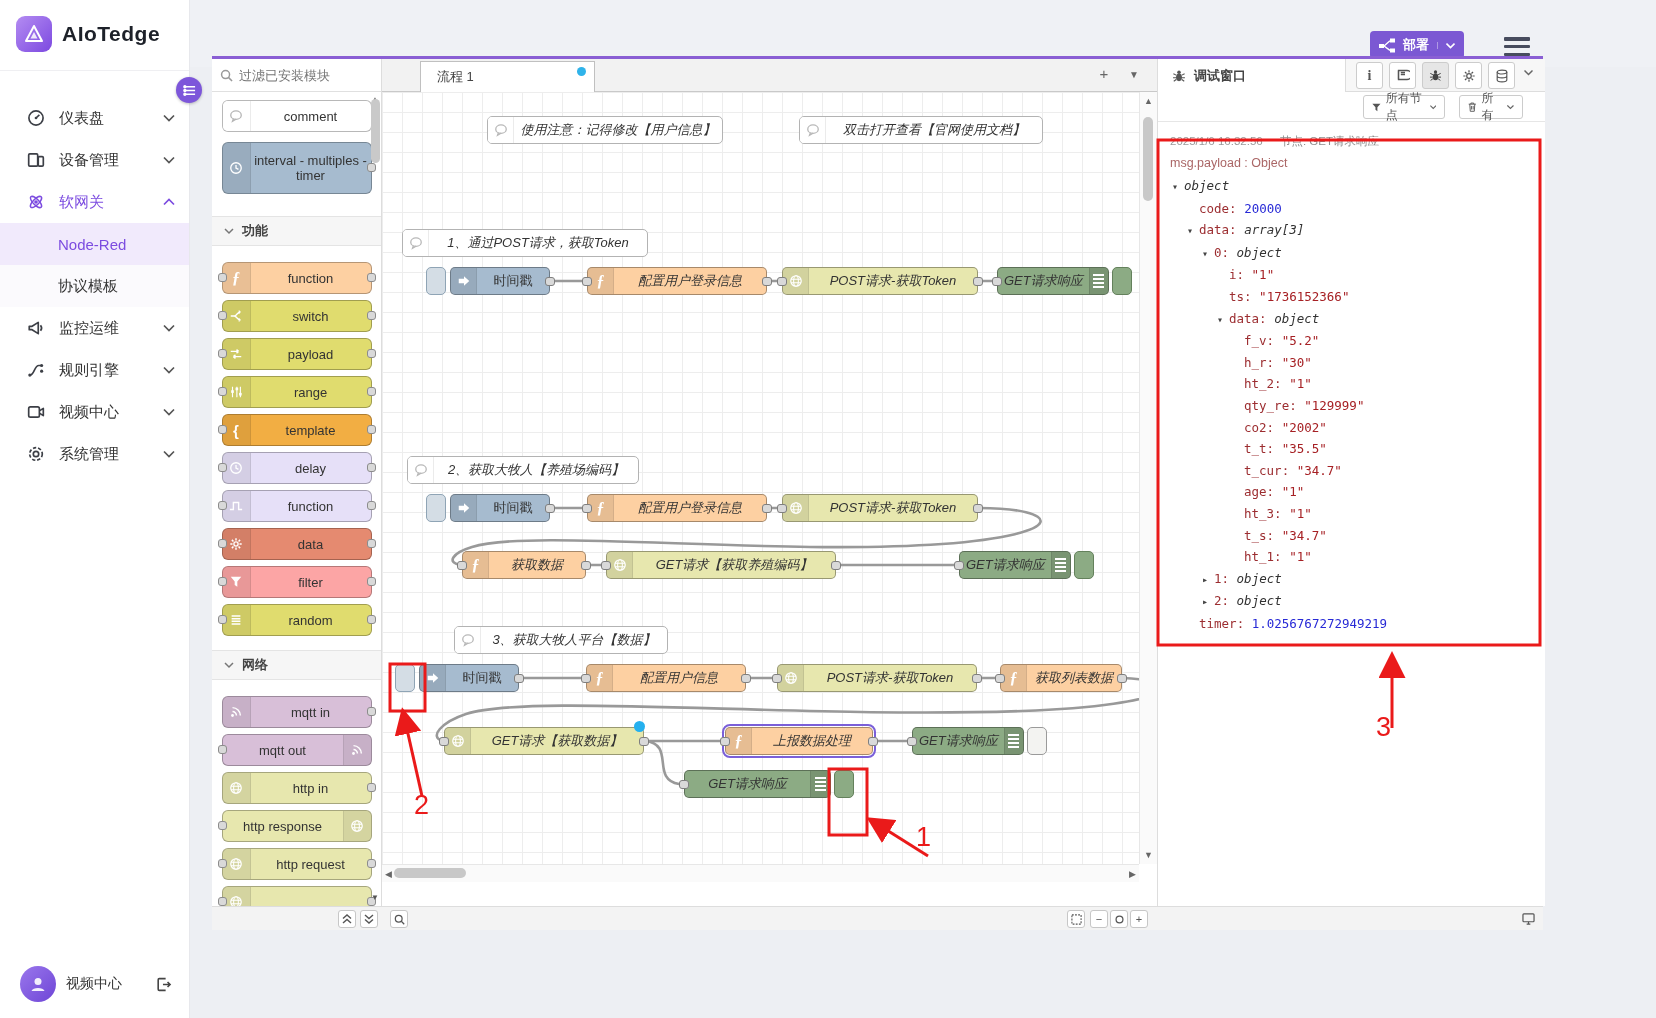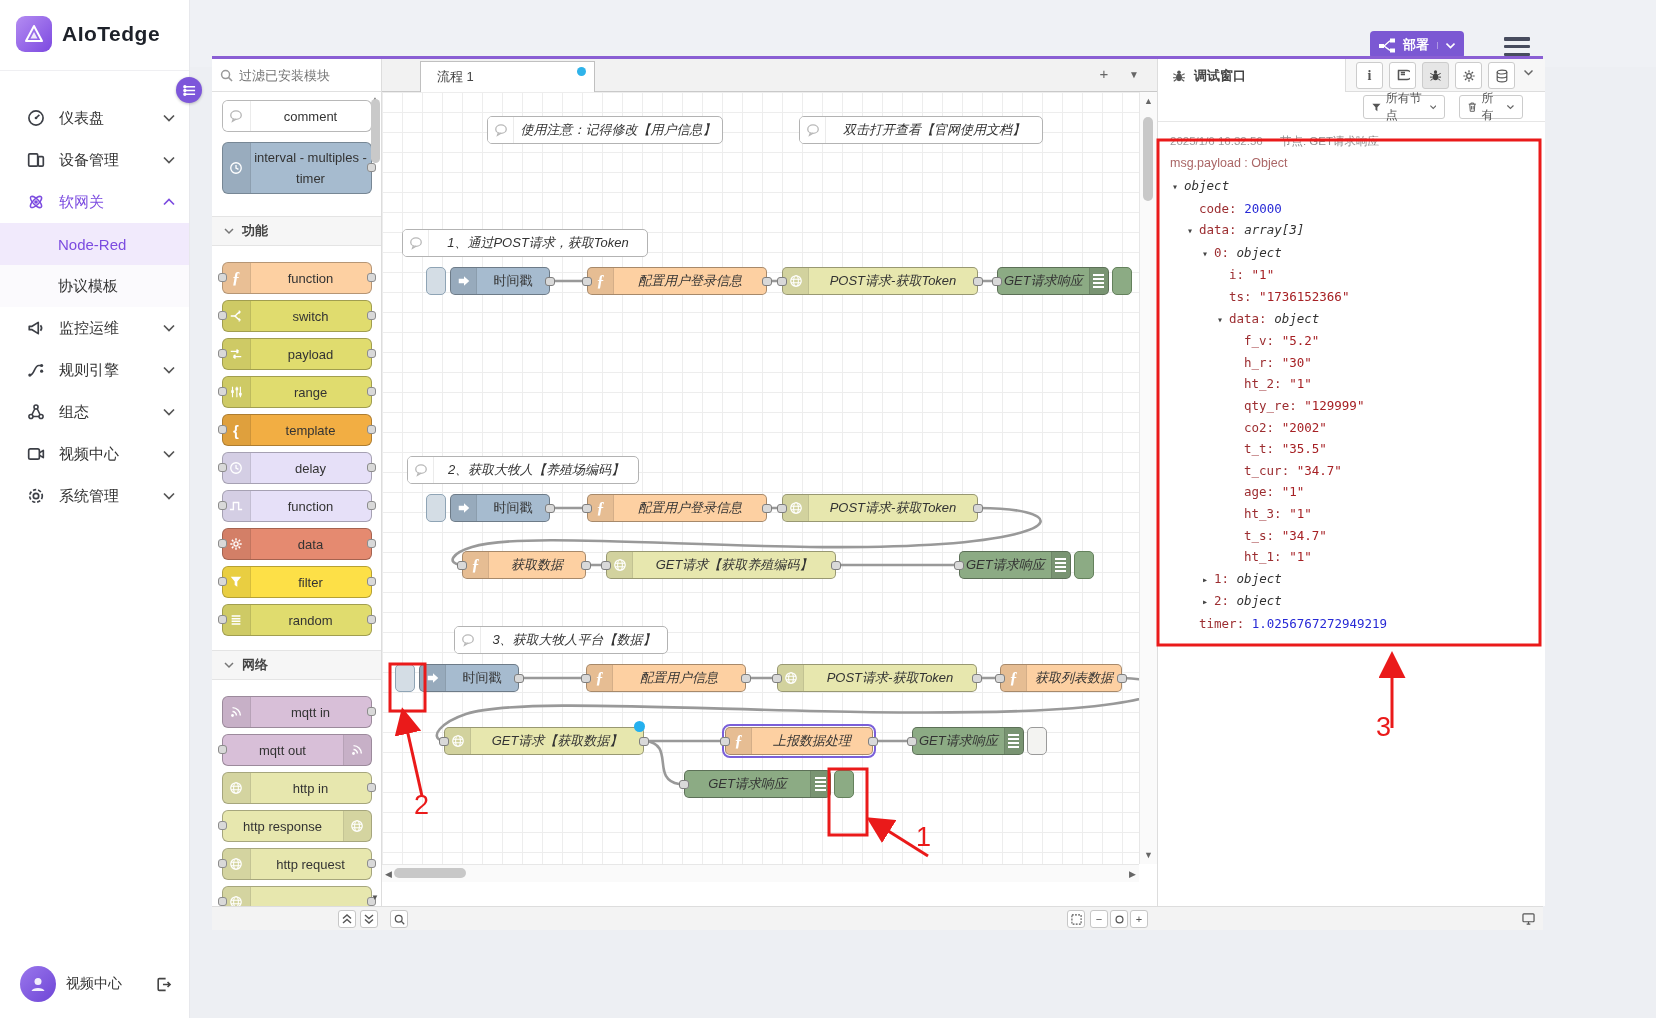--- a/index.html
+++ b/index.html
@@ -75,7 +75,7 @@
     border-radius:0 5px 5px 0; }
   .pitem .plabel { flex:1; text-align:center; }
   .pitem.tall { height:52px; margin-top:10px; margin-bottom:22px; }
-  .pitem.tall .plabel { line-height:21px; }
+  .pitem.tall .plabel { line-height:15px; }
   .pitem.comment-item { background:#fff; }
   .pitem.comment-item .pstrip { background:#fff; color:#b5b5b5; }
   .pport { position:absolute; width:9px; height:9px; background:#d9d9d9;

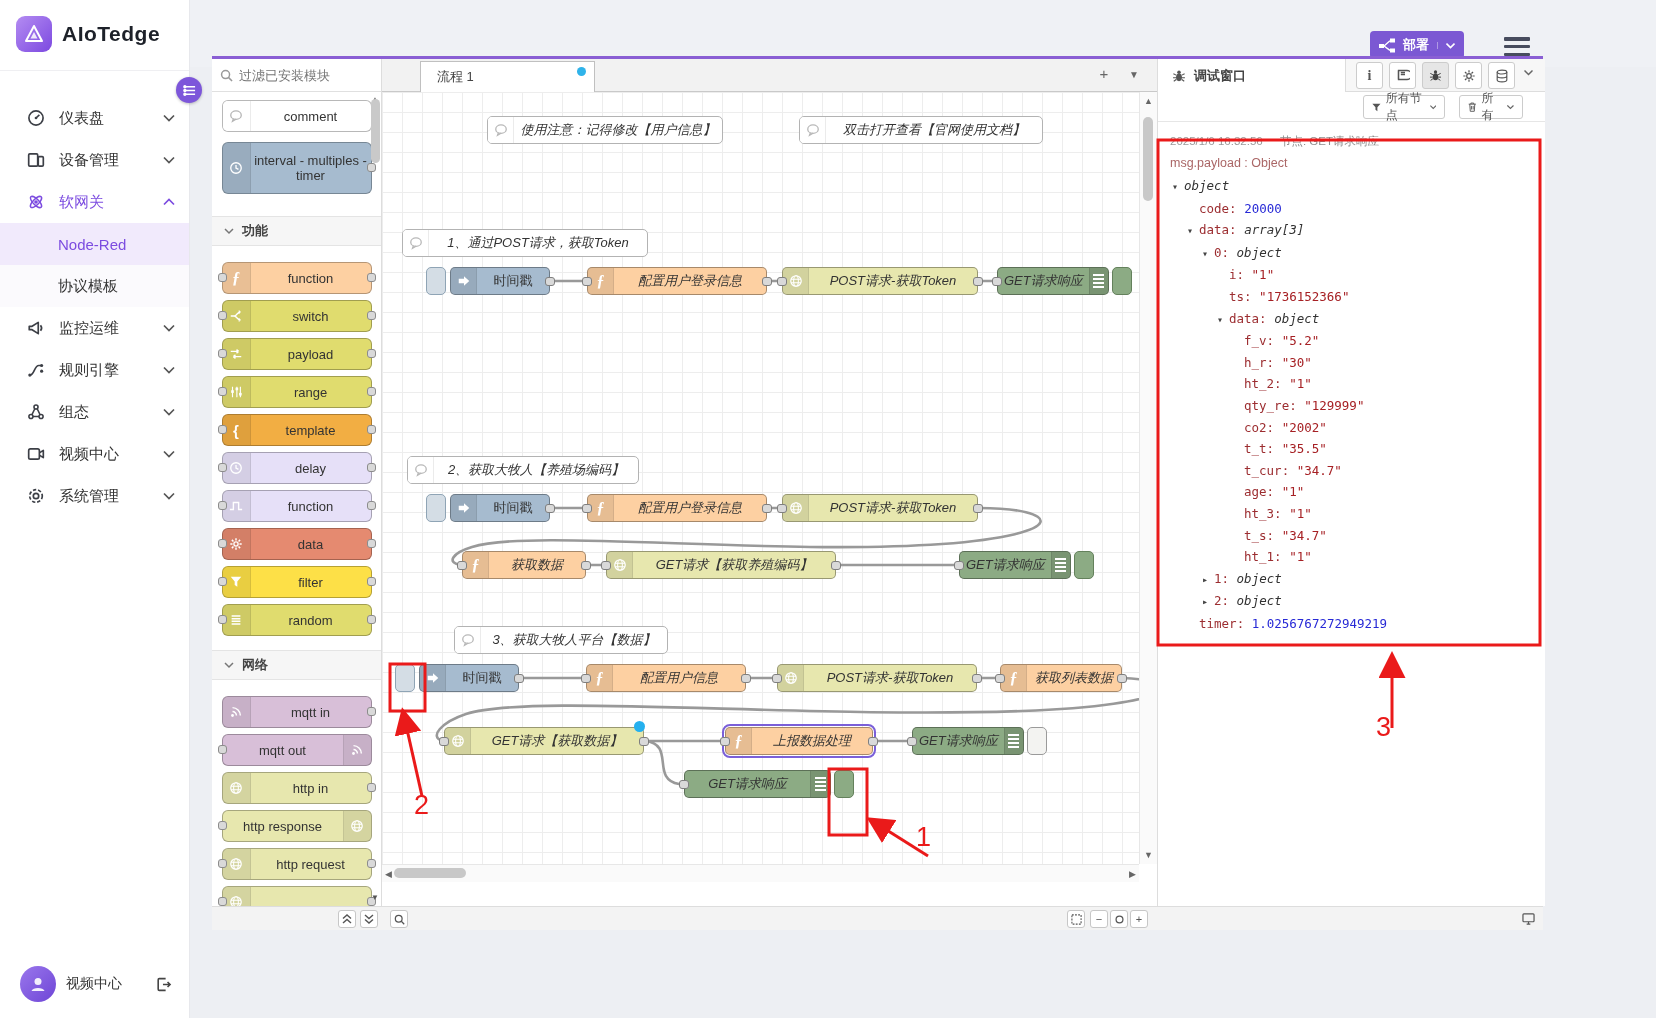--- a/index.html
+++ b/index.html
@@ -282,22 +282,6 @@
       <div class="nav-item">
         <span class="ni-icon">
           <svg width="18" height="18" viewBox="0 0 16 16">
-            <circle cx="8" cy="3.5" r="1.8" fill="none" stroke="currentColor" stroke-width="1.4"></circle>
-            <circle cx="3.5" cy="12" r="1.8" fill="none" stroke="currentColor" stroke-width="1.4"></circle>
-            <circle cx="12.5" cy="12" r="1.8" fill="none" stroke="currentColor" stroke-width="1.4"></circle>
-            <path d="M7 5 L4.3 10.5 M9 5 L11.7 10.5 M5.3 12 H10.7" stroke="currentColor" stroke-width="1.3"></path>
-          </svg>
-        </span>
-        <span class="ni-label">组态</span>
-        <span class="ni-chev">
-          <svg width="12" height="10" viewBox="0 0 12 10">
-            <path d="M1 2.5 L6 7.5 L11 2.5" fill="none" stroke="currentColor" stroke-width="1.7"></path>
-          </svg>
-        </span>
-      </div>
-      <div class="nav-item">
-        <span class="ni-icon">
-          <svg width="18" height="18" viewBox="0 0 16 16">
             <rect x="1.5" y="3.5" width="9.5" height="9" rx="1.5" fill="none" stroke="currentColor" stroke-width="1.5"></rect>
             <path d="M11 7 L14.5 4.8 V11.2 L11 9" fill="none" stroke="currentColor" stroke-width="1.5" stroke-linejoin="round"></path>
           </svg>

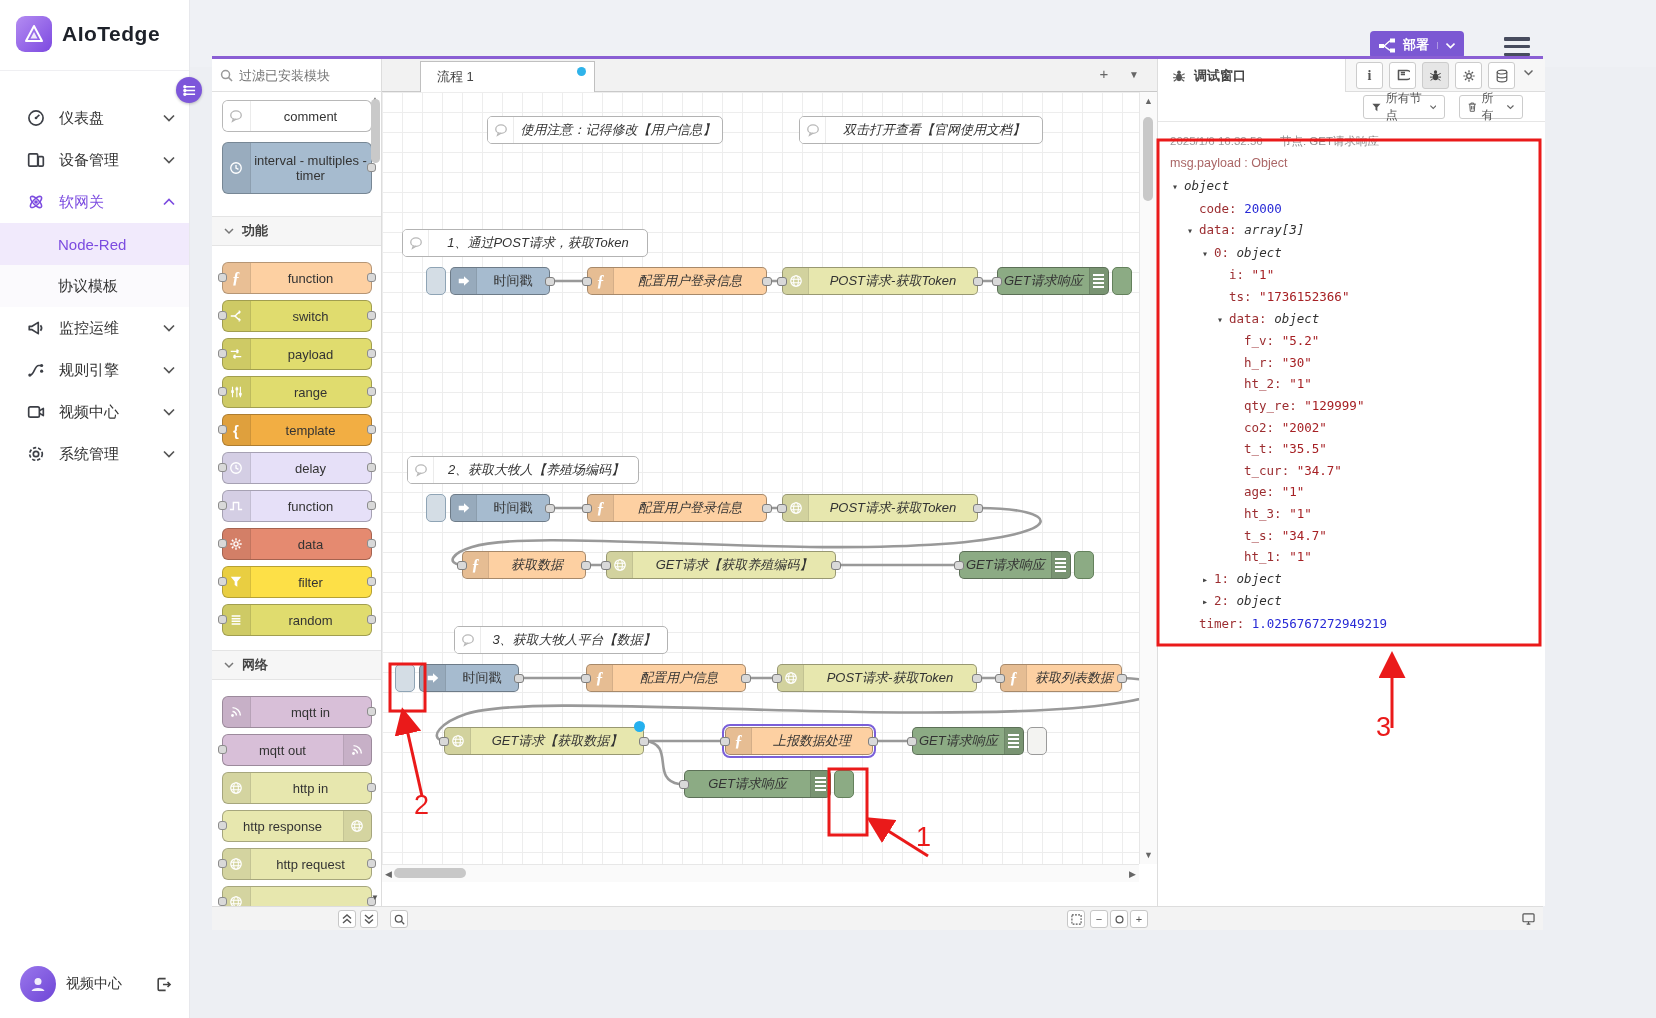--- a/index.html
+++ b/index.html
@@ -476,7 +476,7 @@
           <span class="pport in"></span>
           <span class="pport out"></span>
         </div>
-        <div class="pitem" style="background: #fde047;">
+        <div class="pitem" style="background: #fca5a5;">
           <span class="pstrip">
             <svg width="14" height="14" viewBox="0 0 16 16">
               <path d="M2 2 H14 L9.5 7.5 V13.5 L6.5 11.5 V7.5 Z" fill="currentColor"></path>

